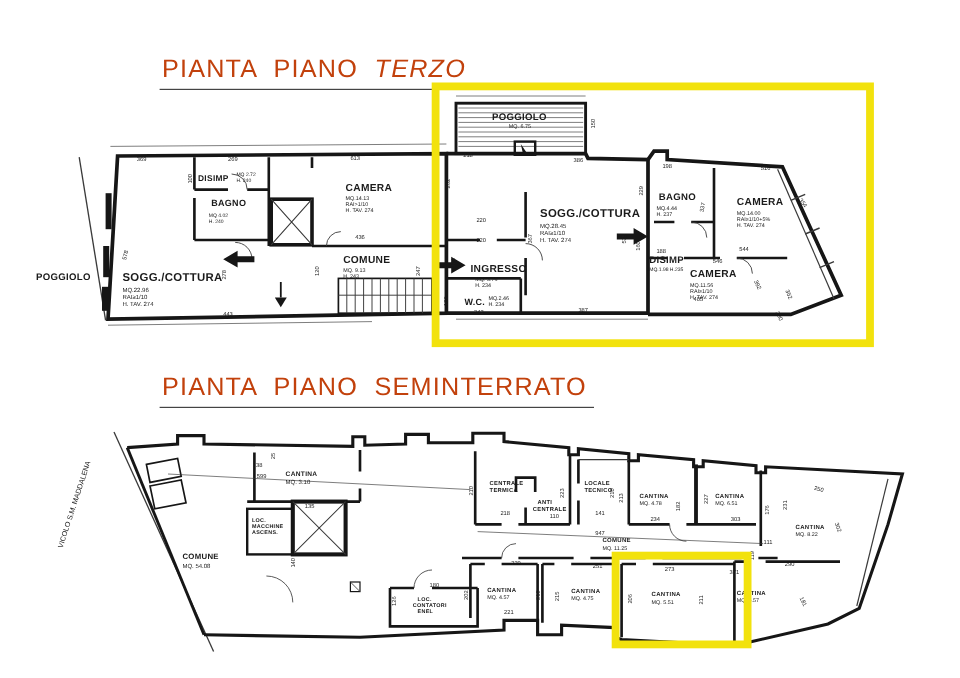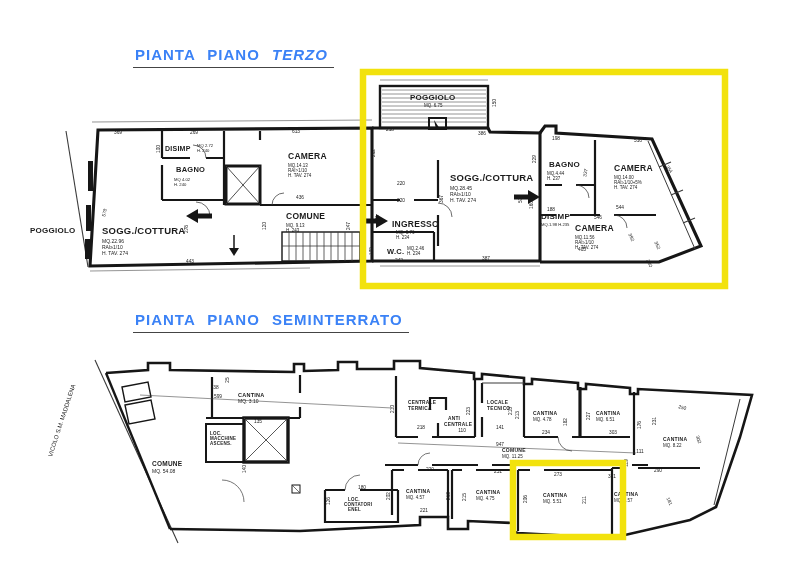--- a/index.html
+++ b/index.html
@@ -5,7 +5,7 @@
   html,body{margin:0;padding:0;background:#fff;}
   .sheet{position:relative;width:800px;height:565px;background:#ffffff;overflow:hidden;
          font-family:"Liberation Sans",sans-serif;}
-  .plan-title{position:absolute;color:#3b82f6;font-size:15px;font-weight:700;
+  .plan-title{position:absolute;color:#c2410c;font-size:21px;font-weight:400;
               letter-spacing:1px;word-spacing:7px;border-bottom:1.6px solid #444;
               padding:0 6px 4px 2px;white-space:nowrap;}
   .plan-title .em{font-style:italic;}

